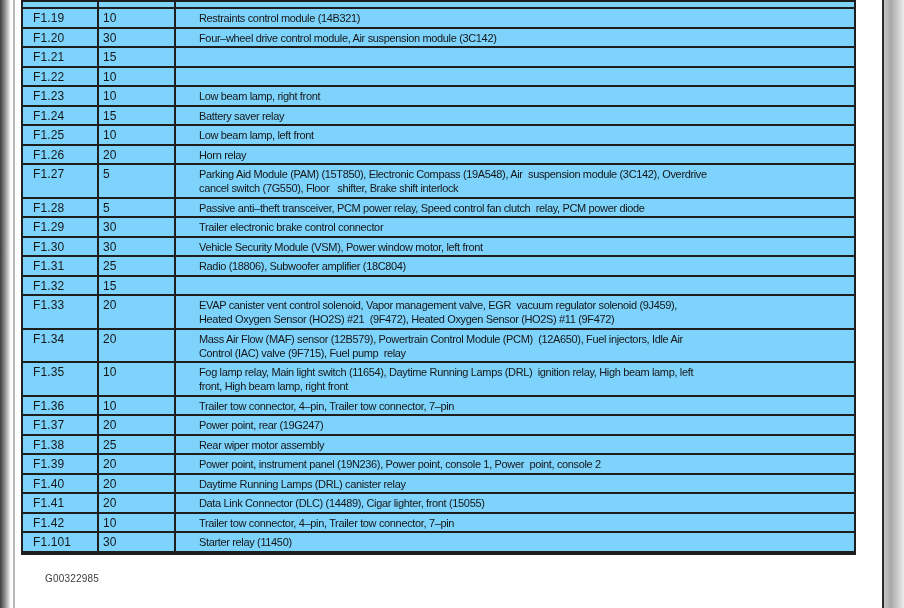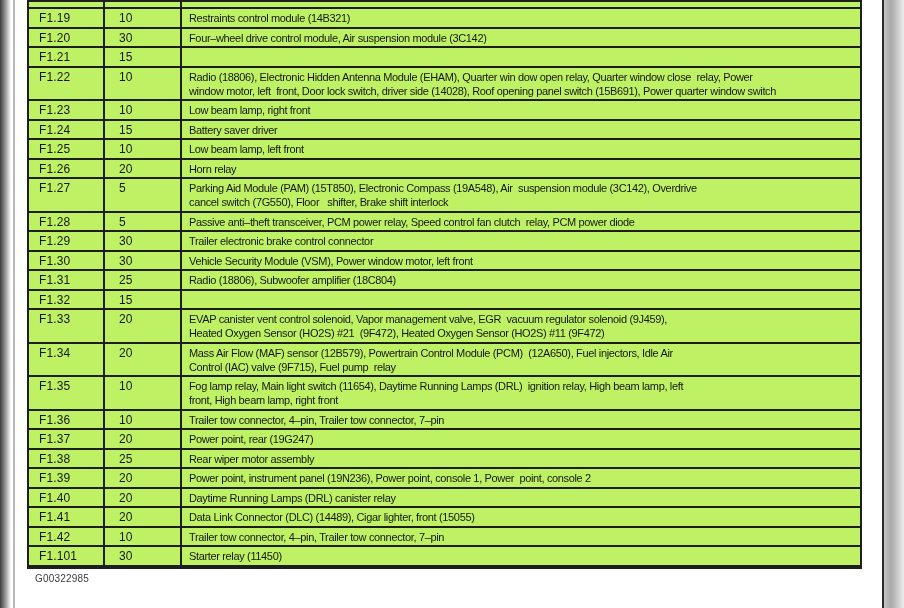--- a/index.html
+++ b/index.html
@@ -44,13 +44,13 @@
   
   .fuse-table {
     position: absolute;
-    left: 27px; top: 0;
+    left: 21px; top: 0;
     width: 835px;
     border-left: 2px solid #1e1e1e;
     border-right: 2px solid #1e1e1e;
     border-bottom: 2px solid #1e1e1e;
     box-sizing: border-box;
-    background: #bef264;
+    background: #7dd3fc;
   }
   .row {
     display: grid;

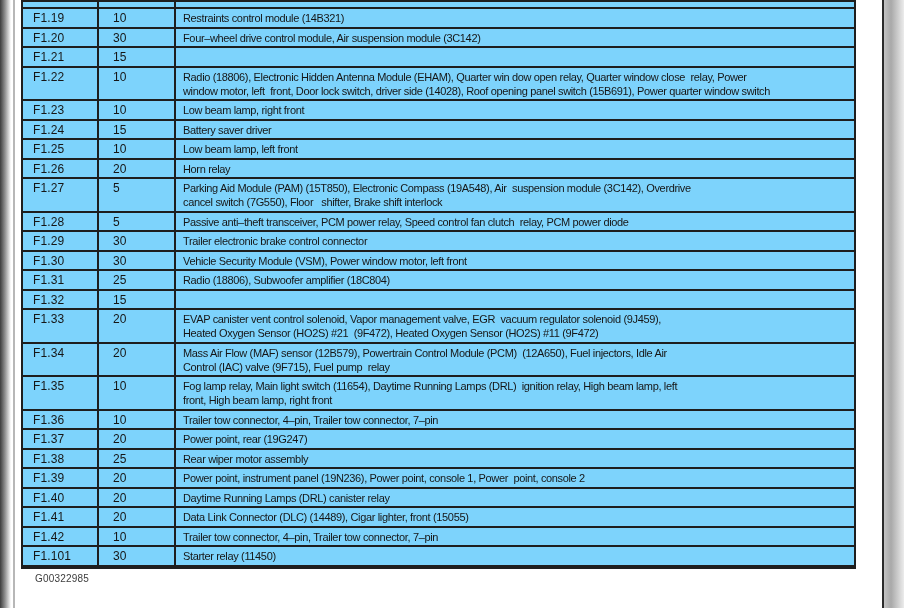--- a/index.html
+++ b/index.html
@@ -76,7 +76,7 @@
   }
   .cell.amps {
     border-right: 2px solid #1e1e1e;
-    padding-left: 14px;
+    padding-left: 4px;
     font-size: 12px;
   }
   .cell.desc {

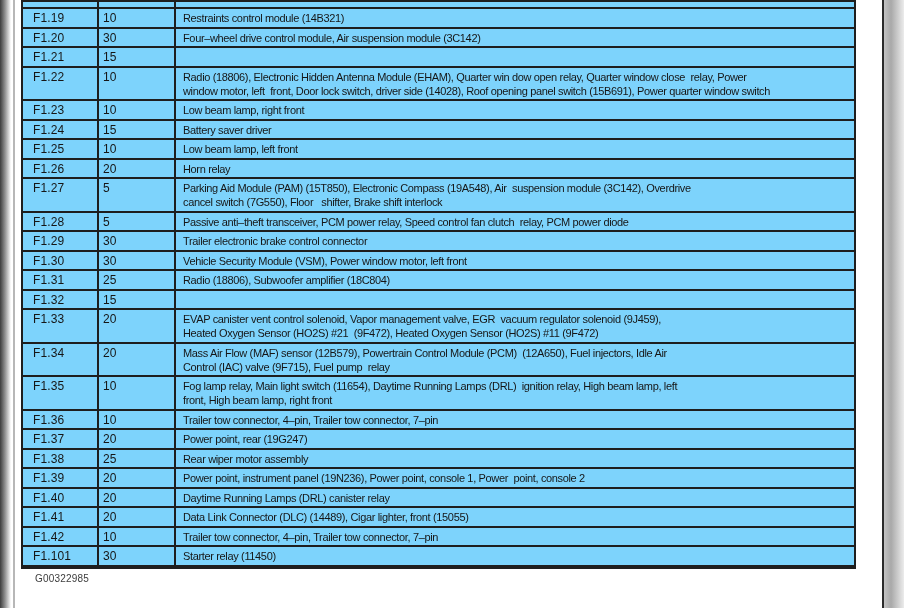--- a/index.html
+++ b/index.html
@@ -80,7 +80,7 @@
     font-size: 12px;
   }
   .cell.desc {
-    padding-left: 7px;
+    padding-left: 23px;
     font-size: 11px;
     letter-spacing: -0.35px;
     white-space: pre;       

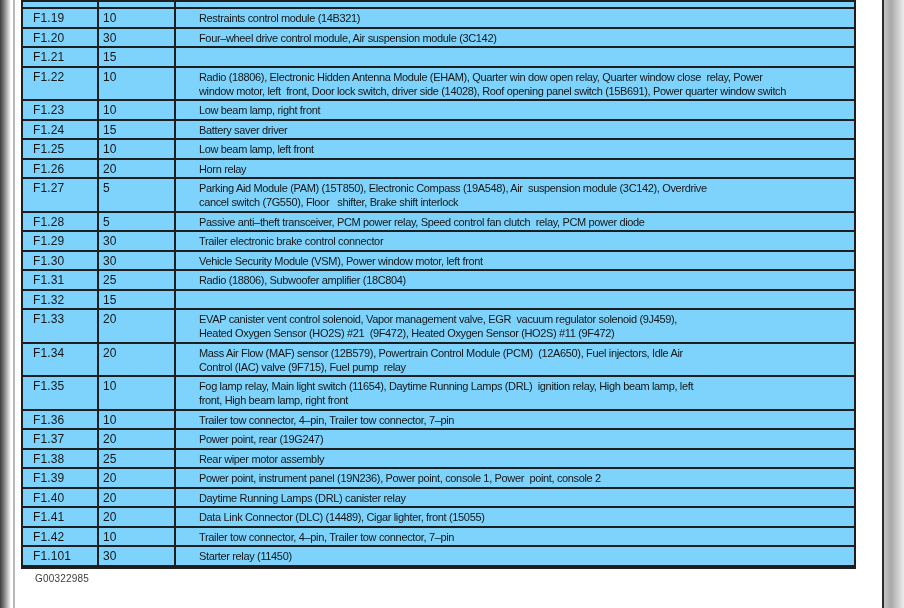--- a/index.html
+++ b/index.html
@@ -129,8 +129,6 @@
   <div class="row">
     <div class="cell fuse">F1.22</div>
     <div class="cell amps">10</div>
-    <div class="cell desc">Radio (18806), Electronic Hidden Antenna Module (EHAM), Quarter win dow open relay, Quarter window close  relay, Power
-window motor, left  front, Door lock switch, driver side (14028), Roof opening panel switch (15B691), Power quarter window switch</div>
   </div>
 
   <div class="row">

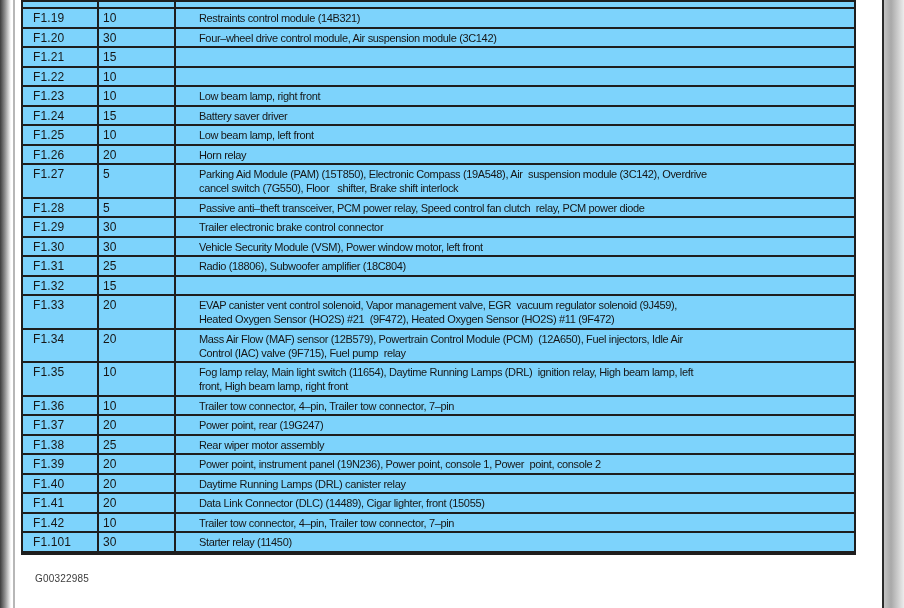--- a/index.html
+++ b/index.html
@@ -140,7 +140,7 @@
   <div class="row">
     <div class="cell fuse">F1.24</div>
     <div class="cell amps">15</div>
-    <div class="cell desc">Battery saver driver</div>
+    <div class="cell desc">Battery saver relay</div>
   </div>
 
   <div class="row">

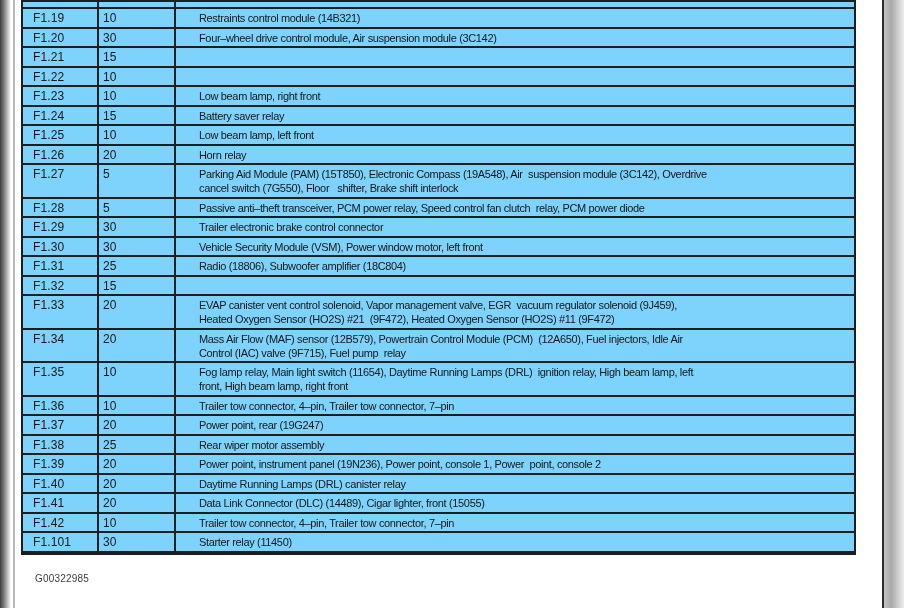--- a/index.html
+++ b/index.html
@@ -261,7 +261,7 @@
   </div>
 </div>
 
-  <div class="footer-code" id="footer-code" style="top: 573px;">G00322985</div>
+  <div class="footer-code" id="footer-code" style="top: 573px; margin-left: 10px;">G00322985</div>
 
   <div class="page-line-right"></div>
   <div class="edge-right"></div>

